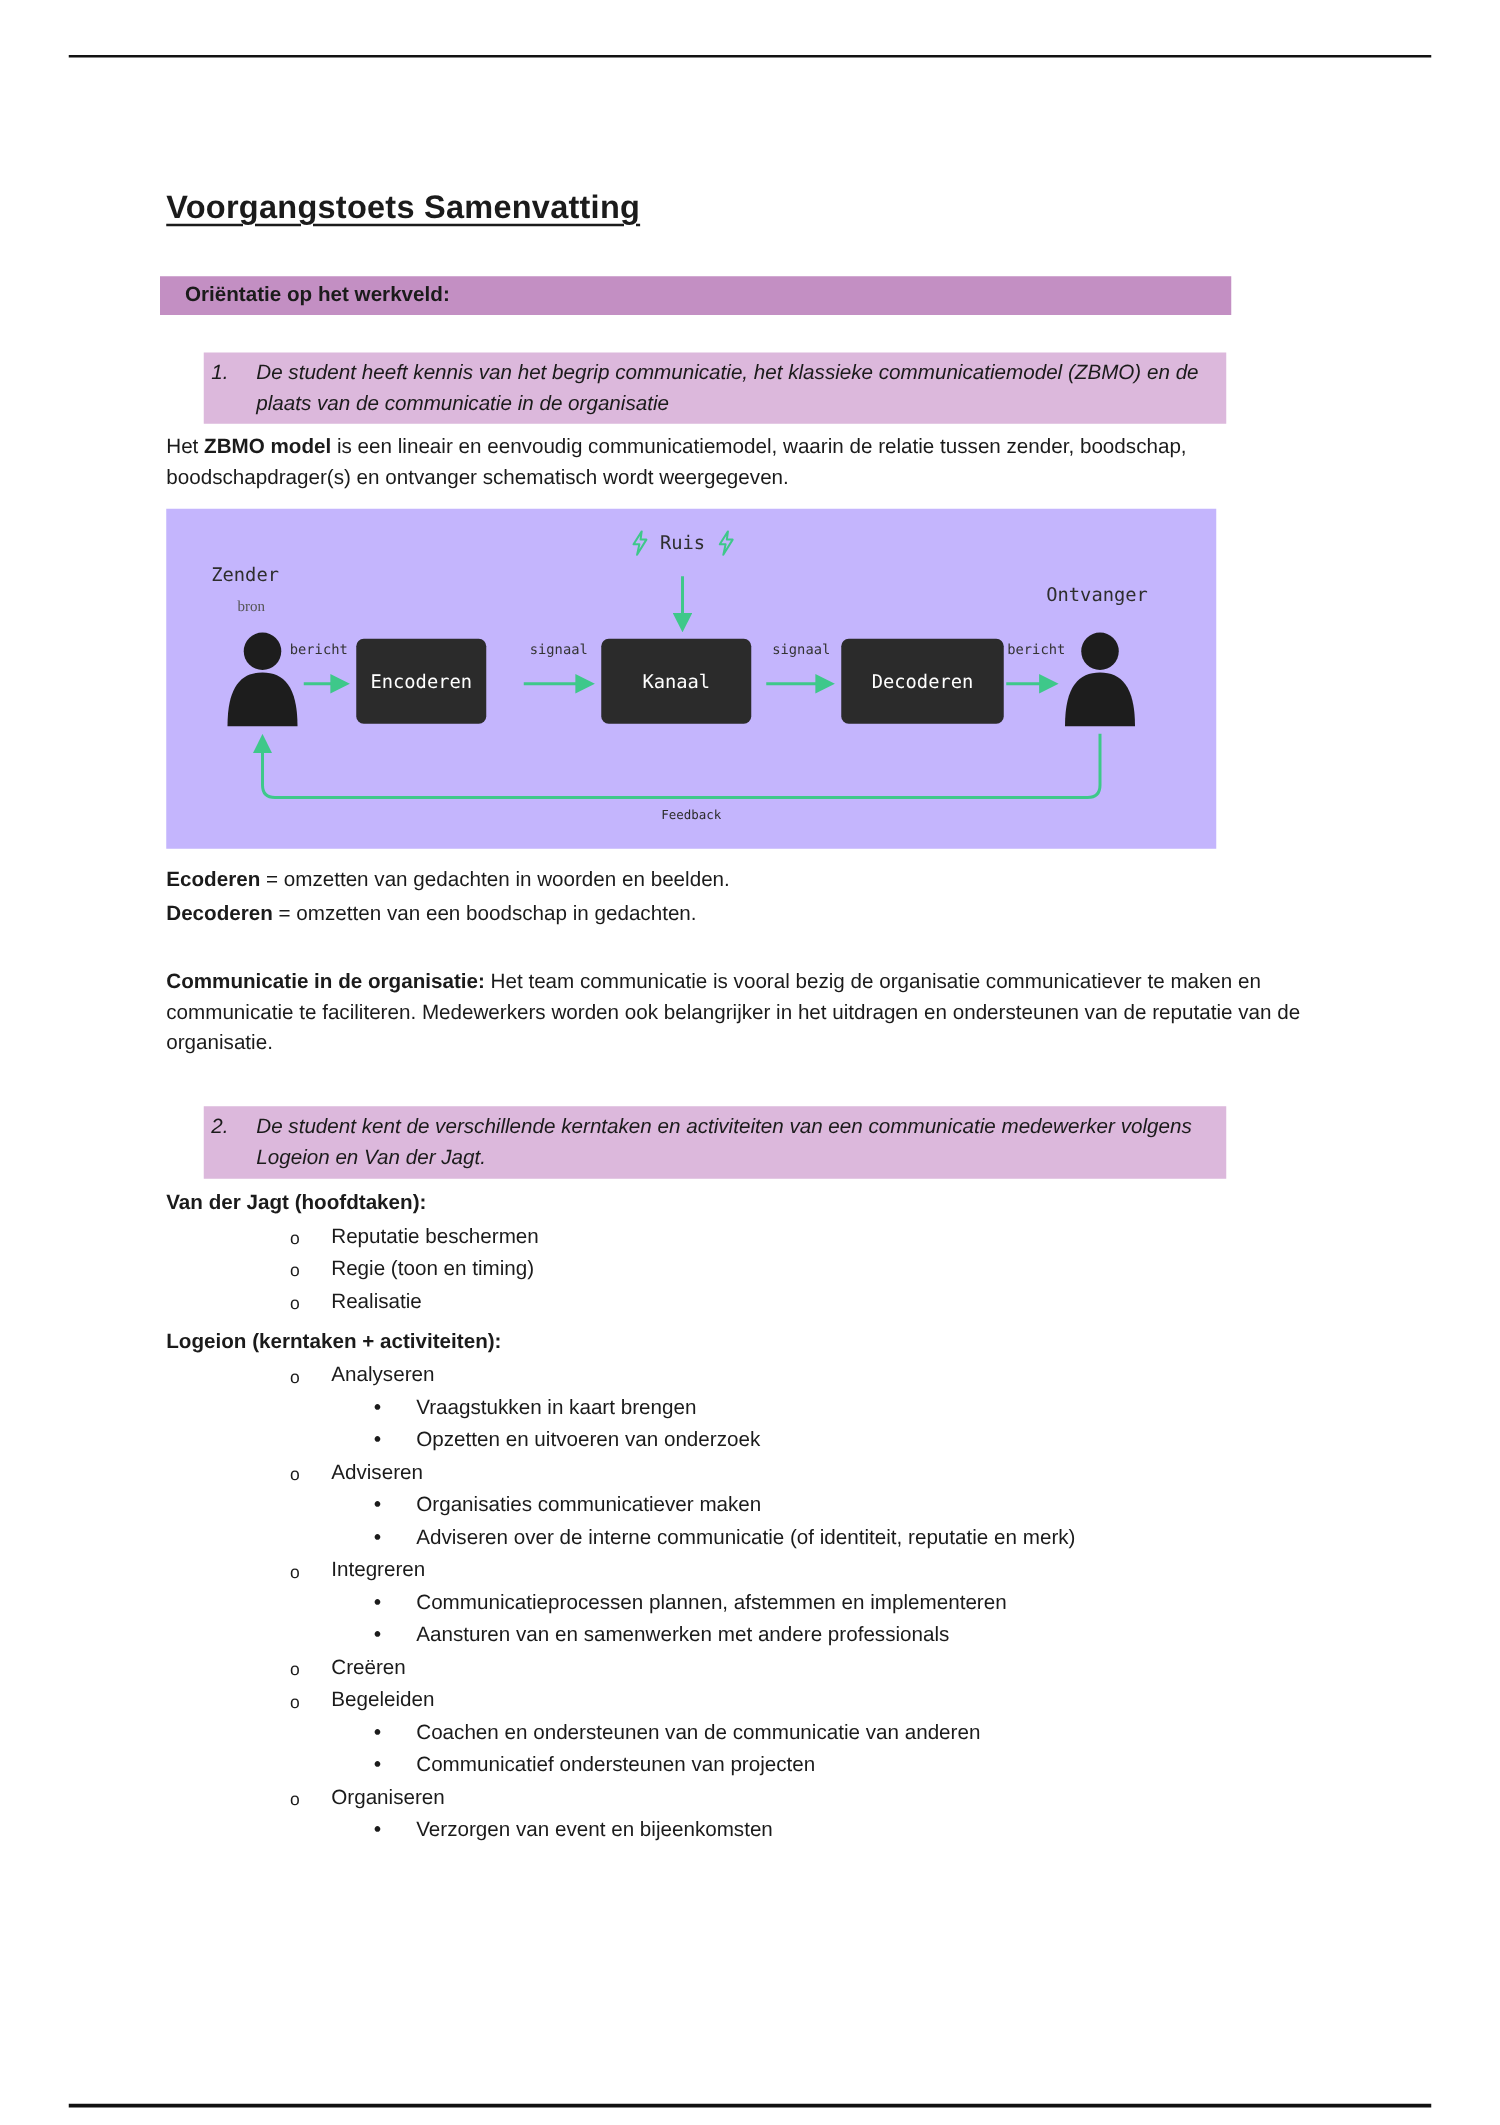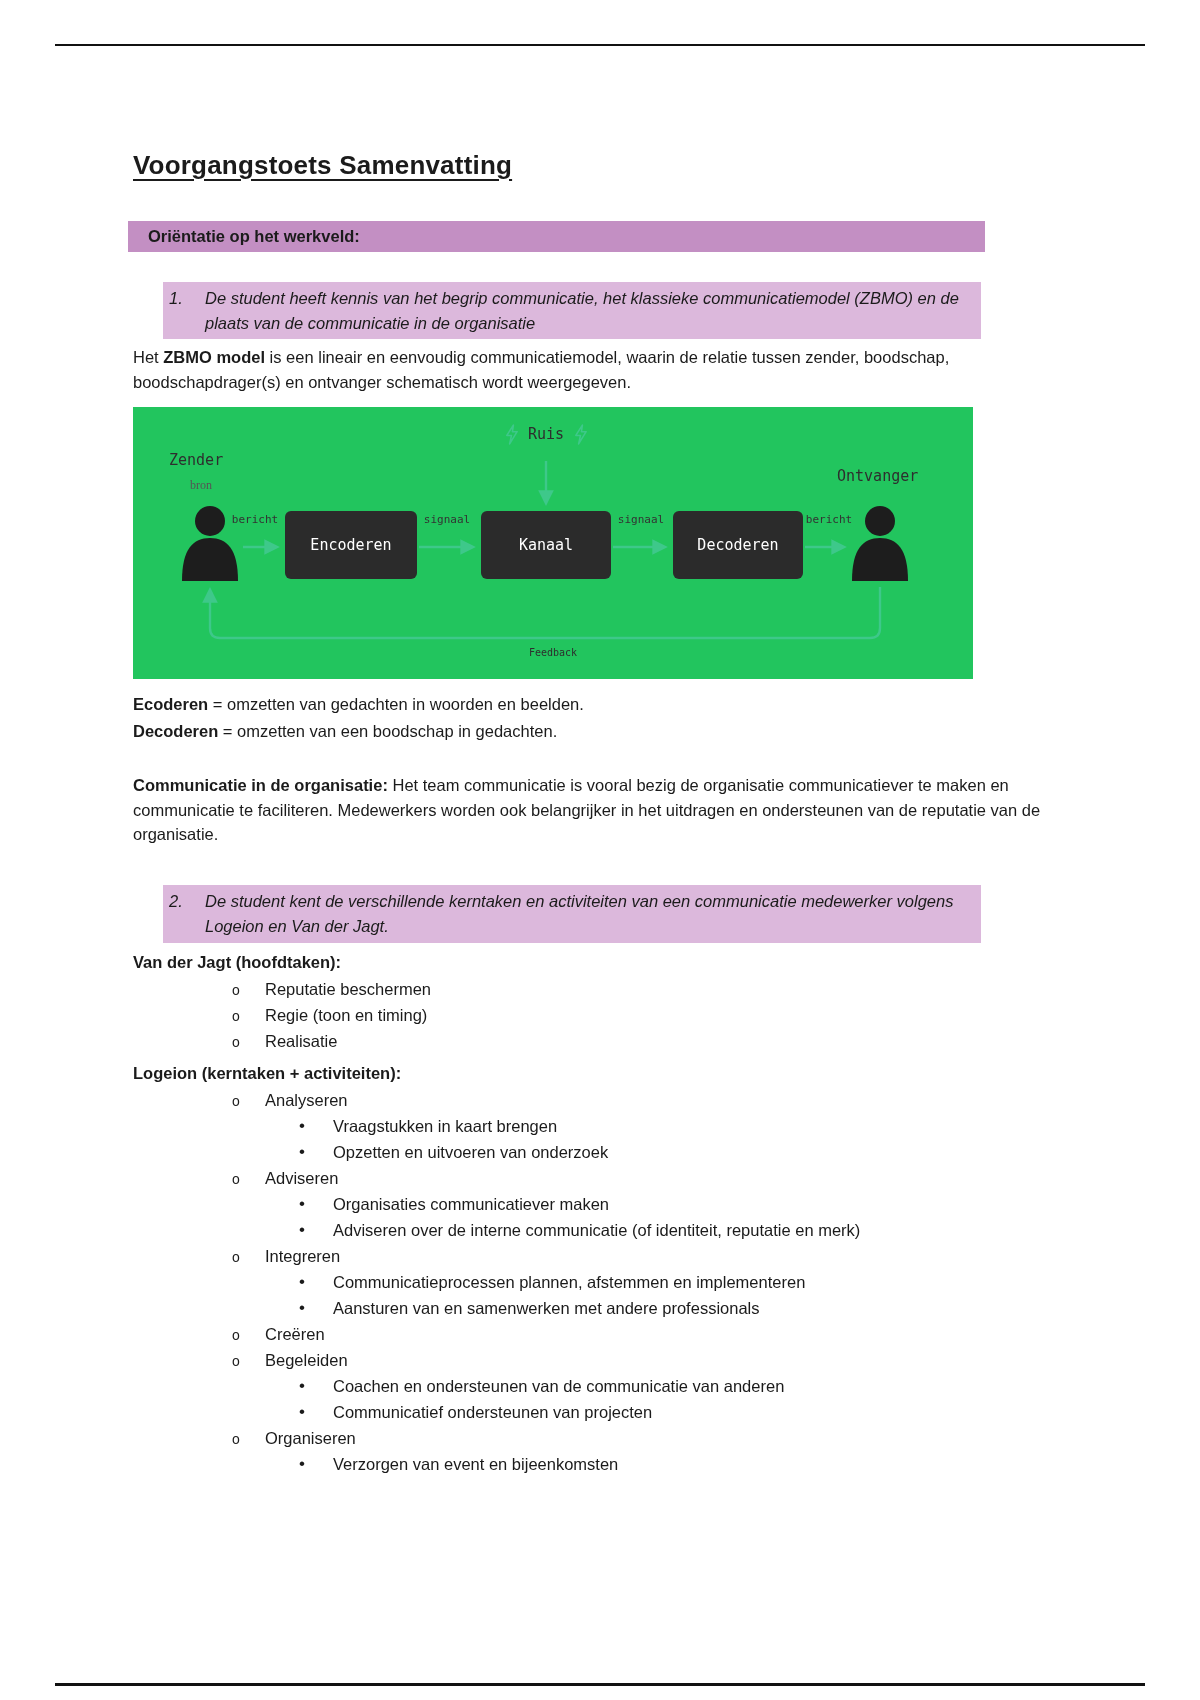--- a/index.html
+++ b/index.html
@@ -49,7 +49,7 @@
 
   
   .diagram{
-    position:relative;width:840px;height:272px;background:#22c55e;
+    position:relative;width:840px;height:272px;background:#c4b5fd;
     margin:12px 0 12px 0;
     font-family:"DejaVu Sans Mono",monospace;color:#2e2e2e;
   }

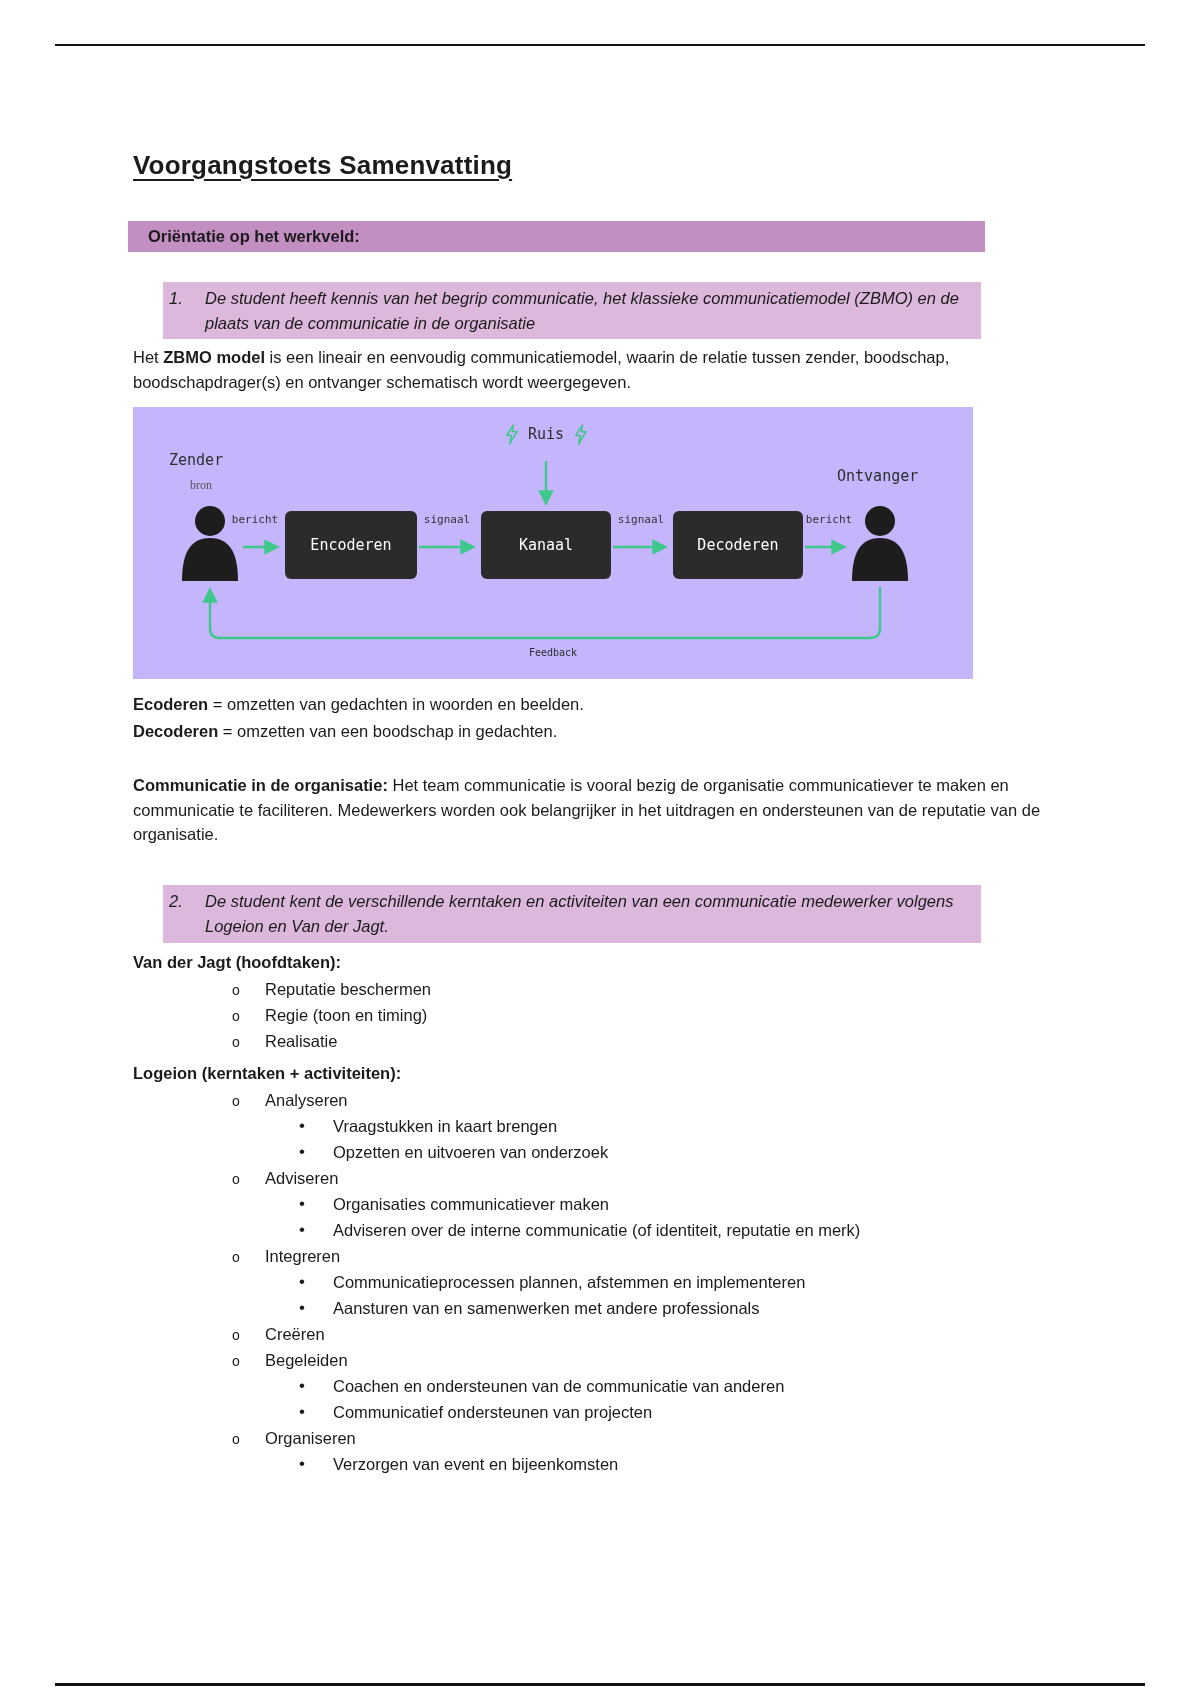--- a/index.html
+++ b/index.html
@@ -71,7 +71,7 @@
     border-radius:6px;color:#fff;display:flex;align-items:center;justify-content:center;
     font-size:15px;
   }
-  .box-enc{left:152px;width:132px;}
+  .box-enc{left:152px;width:104px;}
   .box-kan{left:348px;width:130px;}
   .box-dec{left:540px;width:130px;}
   .d-small{position:absolute;top:105px;font-size:11px;color:#333;transform:translateX(-50%);}

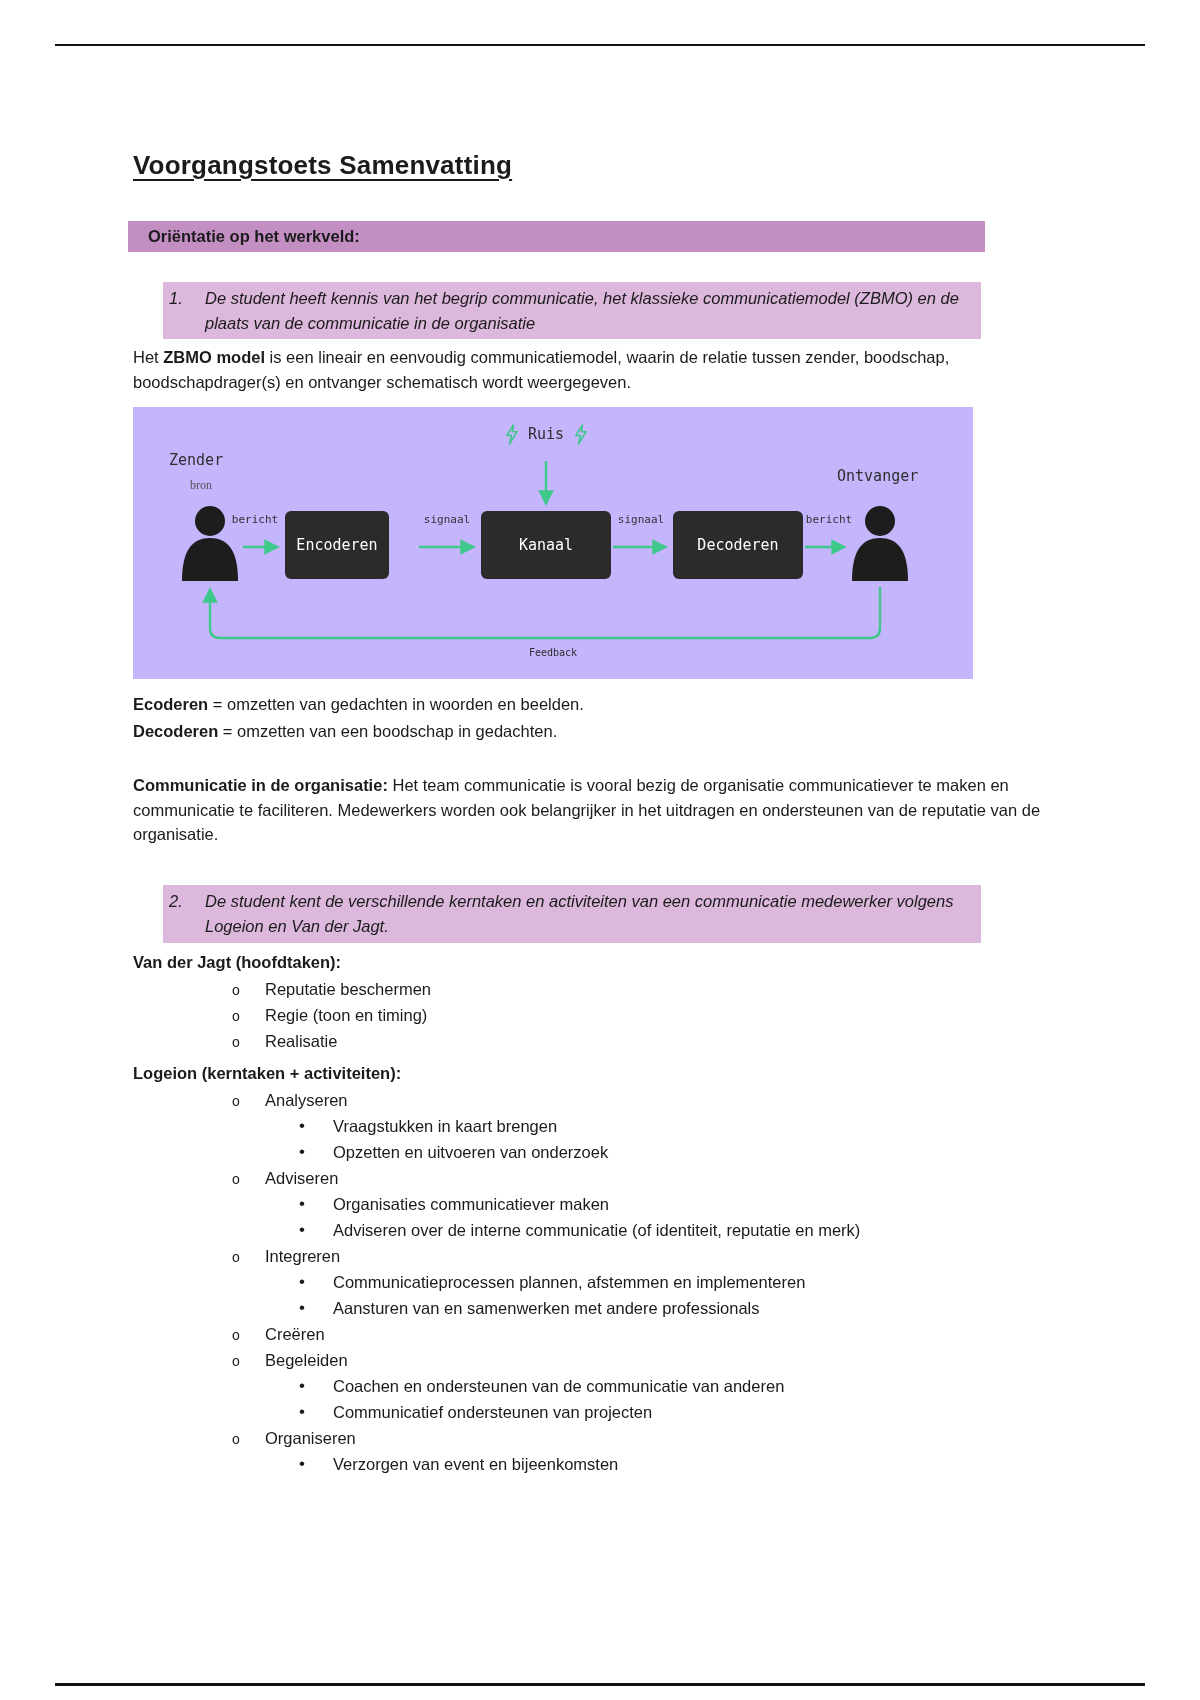--- a/index.html
+++ b/index.html
@@ -72,7 +72,7 @@
     font-size:15px;
   }
   .box-enc{left:152px;width:104px;}
-  .box-kan{left:348px;width:130px;}
+  .box-kan{left:348px;width:120px;}
   .box-dec{left:540px;width:130px;}
   .d-small{position:absolute;top:105px;font-size:11px;color:#333;transform:translateX(-50%);}
   .sm-1{left:122px;}

